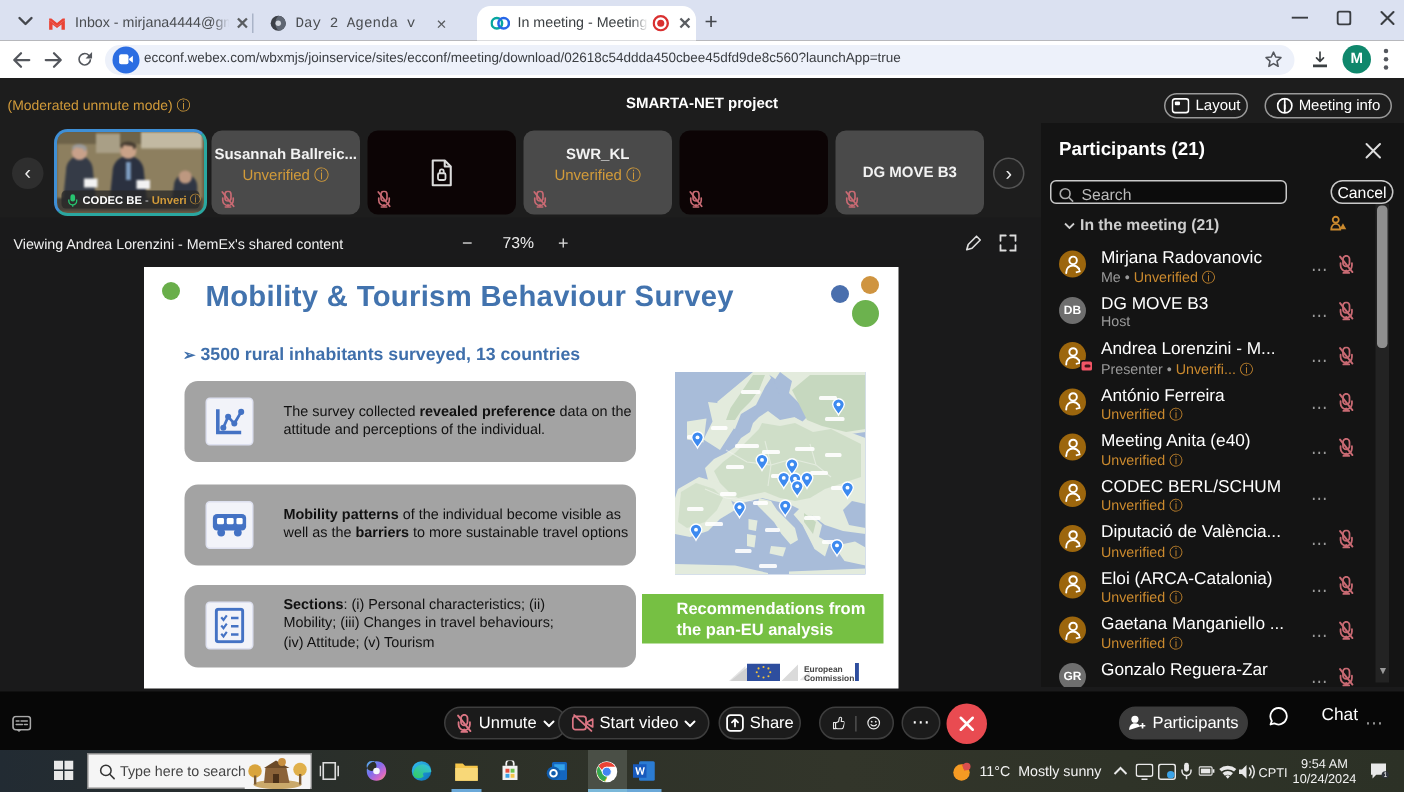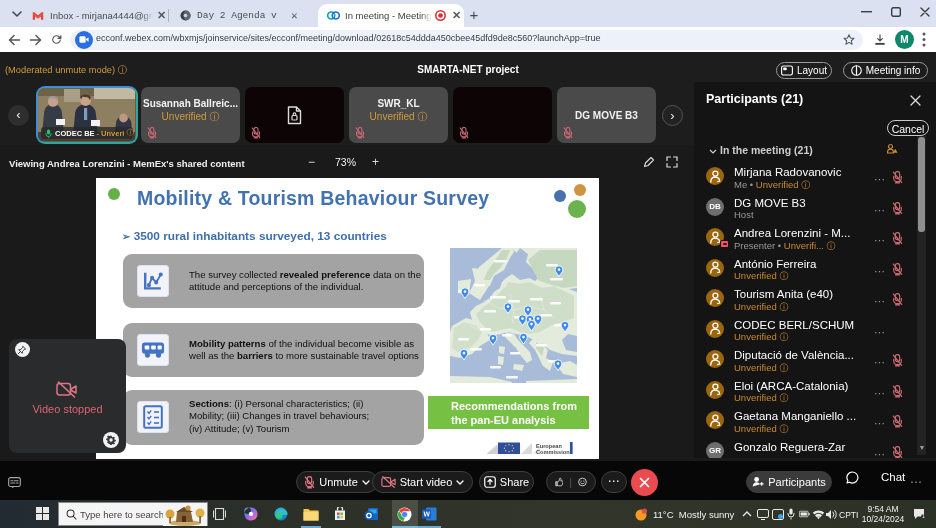--- a/index.html
+++ b/index.html
@@ -480,6 +480,13 @@
     <svg class="abs" style="left:216px;top:13px" width="11" height="11" viewBox="0 0 11 11">
         <path d="M1 1l9 9M10 1l-9 9" stroke="#ddd" stroke-width="1.3" stroke-linecap="round"></path>
       </svg>
+    <div class="abs" style="left:6px;top:38px;width:158px;height:16px;border:1px solid #c9c9c9;border-radius:4px;background:#0c0c0c">
+      <svg class="abs" style="left:5px;top:3.5px" width="10" height="10" viewBox="0 0 11 11">
+          <circle cx="4.5" cy="4.5" r="3.6" fill="none" stroke="#aaa" stroke-width="1.2"></circle>
+          <path d="M7.3 7.3L10 10" stroke="#aaa" stroke-width="1.2" stroke-linecap="round"></path>
+        </svg>
+      <span class="abs" style="left:20px;top:3px;color:#bbb;font-size:10.5px">Search</span>
+    </div>
     <div class="abs" style="left:193px;top:38px;width:42px;height:16px;border:1px solid #c9c9c9;border-radius:9px;color:#fff;font-size:10.5px;text-align:center;line-height:16px">Cancel</div>
     <div class="abs" style="left:15px;top:62px;color:#cdcdcd;font-size:10.5px;font-weight:bold"><svg width="8" height="5" viewBox="0 0 8 5" style="margin-right:3px">
           <path d="M1 1l3 3 3-3" stroke="#cdcdcd" stroke-width="1.2" fill="none"></path>

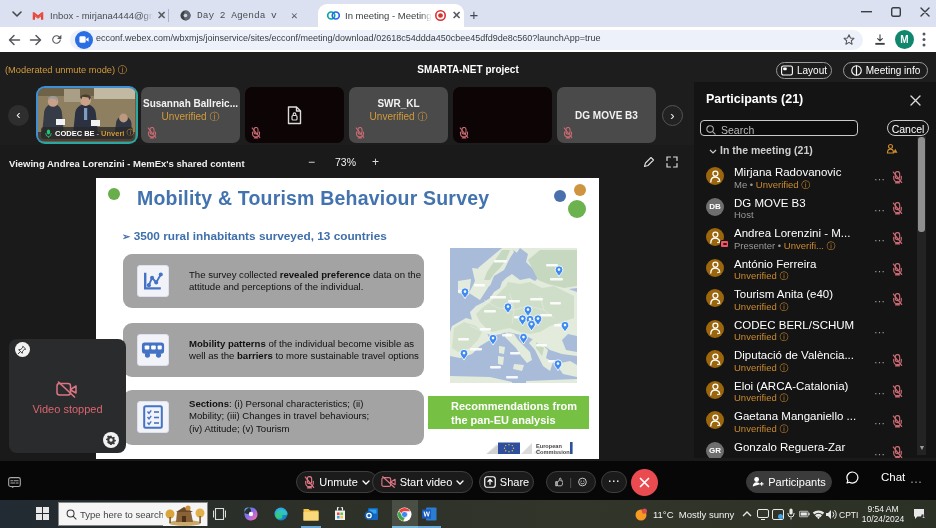--- a/index.html
+++ b/index.html
@@ -37,7 +37,7 @@
 
 
 #viewbar { position:absolute; left:0; top:98px; width:700px; height:23px; background:#1a1a1b; color:#e8e8e8; }
-#viewtxt { position:absolute; left:9px; top:8px; font-size:9.5px; font-weight:bold; color:#f0f0f0; }
+#viewtxt { position:absolute; left:9px; top:8px; font-size:9.5px; font-weight:normal; color:#f0f0f0; }
 
 
 #stage { position:absolute; left:0; top:121px; width:700px; height:288px; background:#1a1a1b; }

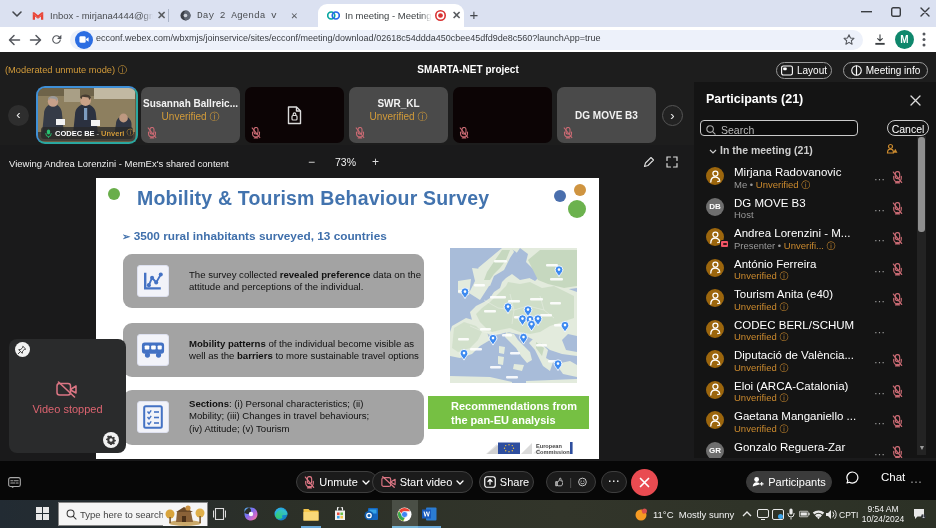--- a/index.html
+++ b/index.html
@@ -561,7 +561,7 @@
             <path d="M8.2 11.6l2.6-.6-.6-2.4" fill="none" stroke="#fff" stroke-width="1.1"></path>
           </svg>
         </div>
-        <div class="pname" style="top:202.0px">Tourism Anita (e40)</div>
+        <div class="pname" style="top:202.0px">Meeting Anita (e40)</div>
         <div class="psub" style="top:214.5px"><span class="so">Unverified </span><span class="soi">ⓘ</span></div>
         <div class="pdots" style="top:209.0px">⋯</div>
         <div class="pmic" style="top:206.0px"><svg width="11" height="13" viewBox="0 0 10 12">

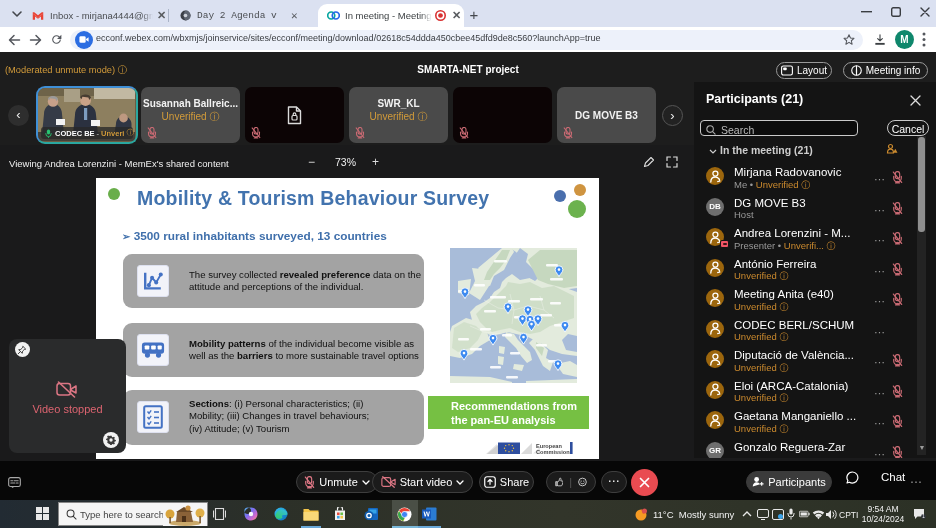--- a/index.html
+++ b/index.html
@@ -455,26 +455,6 @@
       </div>
     </div>
   </div>
-  <div id="selfview">
-    <div class="abs" style="left:5.5px;top:3px;width:15px;height:15px;border-radius:50%;background:#f2f2f2">
-      <svg style="position:absolute;left:2.5px;top:2.5px" width="10" height="10" viewBox="0 0 12 12">
-          <path d="M7 1.5l3.5 3.5-1.8.4-2 2L6.3 10 2 5.7l2.6-.4 2-2z" fill="none" stroke="#333" stroke-width="1.1" stroke-linejoin="round"></path>
-          <path d="M3.8 8.2L1.5 10.5" stroke="#333" stroke-width="1.1" stroke-linecap="round"></path>
-        </svg>
-    </div>
-    <svg class="abs" style="left:47px;top:42px" width="22" height="17" viewBox="0 0 22 17">
-        <rect x="1" y="2.5" width="13.5" height="11.5" rx="2.5" fill="none" stroke="#dc7684" stroke-width="1.5"></rect>
-        <path d="M14.5 8.5l5.5-3.5v7L14.5 9z" fill="none" stroke="#dc7684" stroke-width="1.5" stroke-linejoin="round"></path>
-        <path d="M2.5 1l16 15" stroke="#dc7684" stroke-width="1.6" stroke-linecap="round"></path>
-      </svg>
-    <div class="abs" style="left:0;top:64px;width:117px;text-align:center;color:#dc6470;font-size:11px">Video stopped</div>
-    <div class="abs" style="left:94px;top:93px;width:16px;height:16px;border-radius:50%;background:#f2f2f2">
-      <svg style="position:absolute;left:3px;top:3px" width="10" height="10" viewBox="0 0 20 20">
-          <path d="M8.5 1h3l.5 2.5 2 .9L16.2 3l2.1 2.1-1.4 2.2.9 2 2.5.5v3l-2.5.5-.9 2 1.4 2.2-2.1 2.1-2.2-1.4-2 .9-.5 2.5h-3l-.5-2.5-2-.9L3.8 17l-2.1-2.1 1.4-2.2-.9-2L-.3 10.2v-3l2.5-.5.9-2L1.7 2.5 3.8.4 6 1.8l2-.9z" fill="#3a3a3a" transform="scale(.95) translate(.5,.5)"></path>
-          <circle cx="10" cy="10" r="3.4" fill="#f2f2f2"></circle>
-        </svg>
-    </div>
-  </div>
   <div id="panel">
     <div class="abs" style="left:12px;top:10px;font-size:12.5px;font-weight:bold;color:#fff">Participants (21)</div>
     <svg class="abs" style="left:216px;top:13px" width="11" height="11" viewBox="0 0 11 11">

